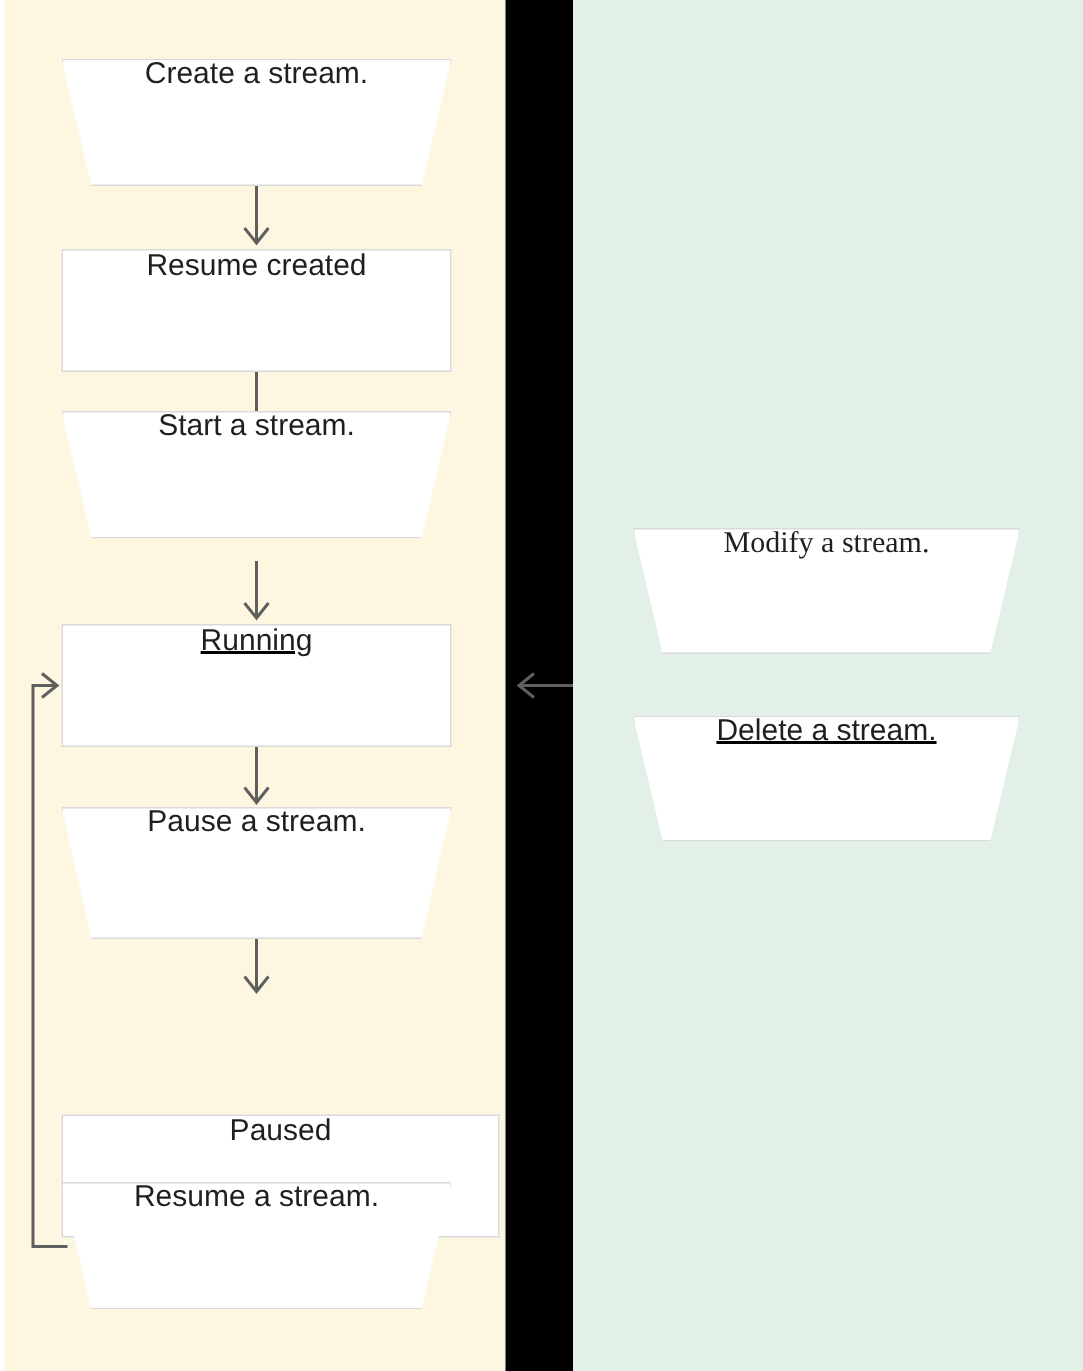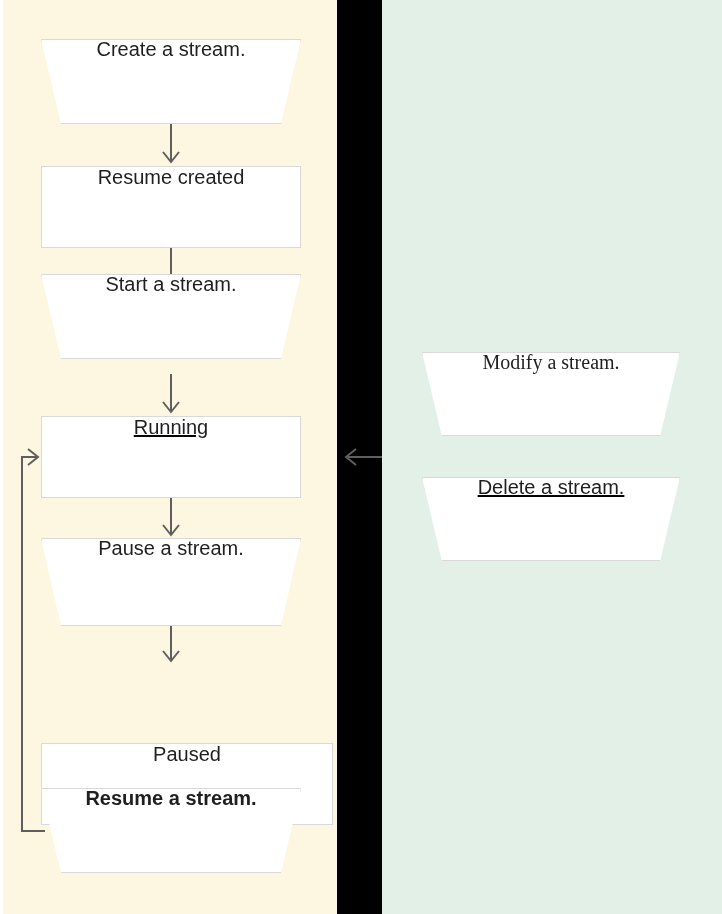--- a/index.html
+++ b/index.html
@@ -161,7 +161,7 @@
     <span class="node-label">Paused</span>
   </div>
 
-  <div class="node shape-trapezoid" style="left:41px; top:788px; width:260px; height:85px;font-weight:bold;">
+  <div class="node shape-trapezoid" style="left:41px; top:788px; width:260px; height:85px;">
     <div class="trap-body"></div>
     <span class="node-label">Resume a stream.</span>
   </div>

